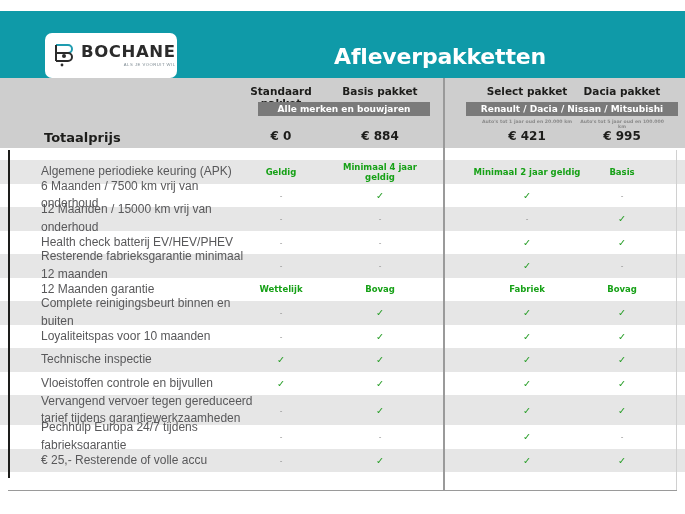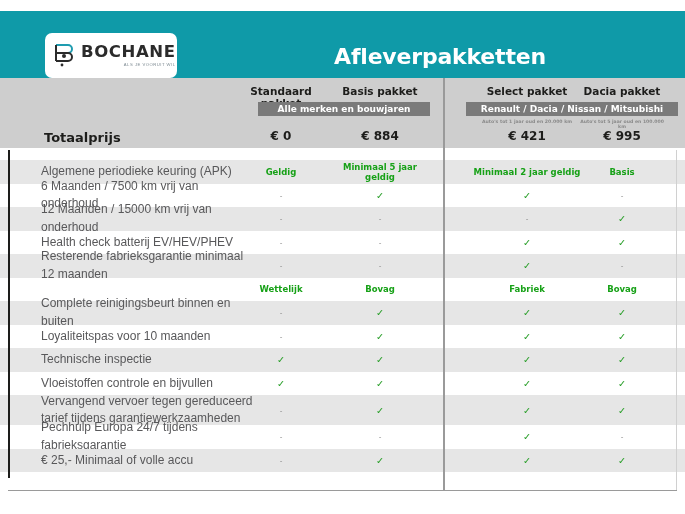--- a/index.html
+++ b/index.html
@@ -254,7 +254,7 @@
       <div class="row alt">
         <div class="cell-label">Algemene periodieke keuring (APK)</div>
         <div class="cell-val c0 textval">Geldig</div>
-        <div class="cell-val c1 textval">Minimaal 5 jaar geldig</div>
+        <div class="cell-val c1 textval">Minimaal 4 jaar geldig</div>
         <div class="cell-val c2 textval">Minimaal 2 jaar geldig</div>
         <div class="cell-val c3 textval">Basis</div>
       </div>

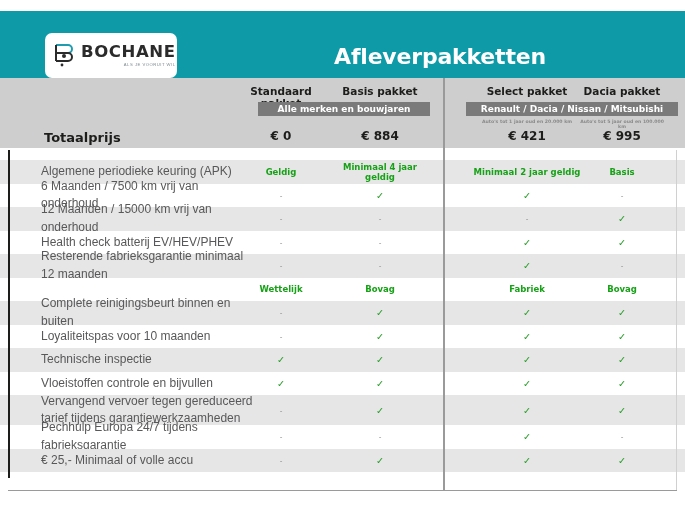--- a/index.html
+++ b/index.html
@@ -287,6 +287,7 @@
         <div class="cell-val c3">-</div>
       </div>
       <div class="row">
+        <div class="cell-label">12 Maanden  garantie</div>
         <div class="cell-val c0 textval">Wettelijk</div>
         <div class="cell-val c1 textval">Bovag</div>
         <div class="cell-val c2 textval">Fabriek</div>

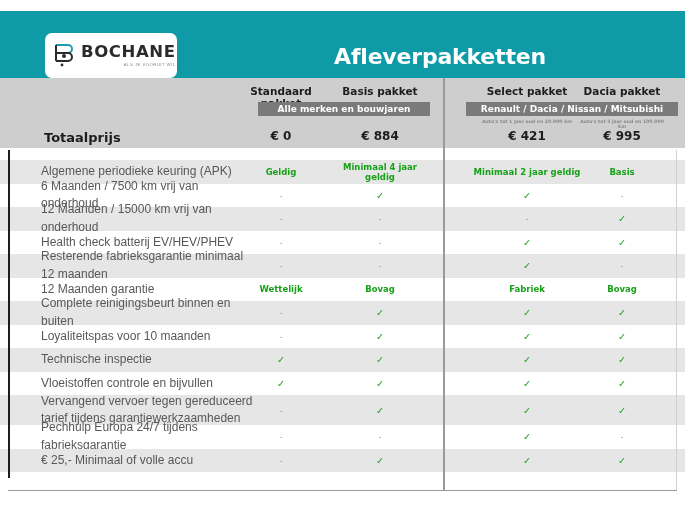--- a/index.html
+++ b/index.html
@@ -336,7 +336,7 @@
         <div class="cell-val c3">-</div>
       </div>
       <div class="row alt">
-        <div class="cell-label">€ 25,- Minimaal of  volle accu</div>
+        <div class="cell-label">€ 25,- Resterende of  volle accu</div>
         <div class="cell-val c0">-</div>
         <div class="cell-val c1 check">✓</div>
         <div class="cell-val c2 check">✓</div>

